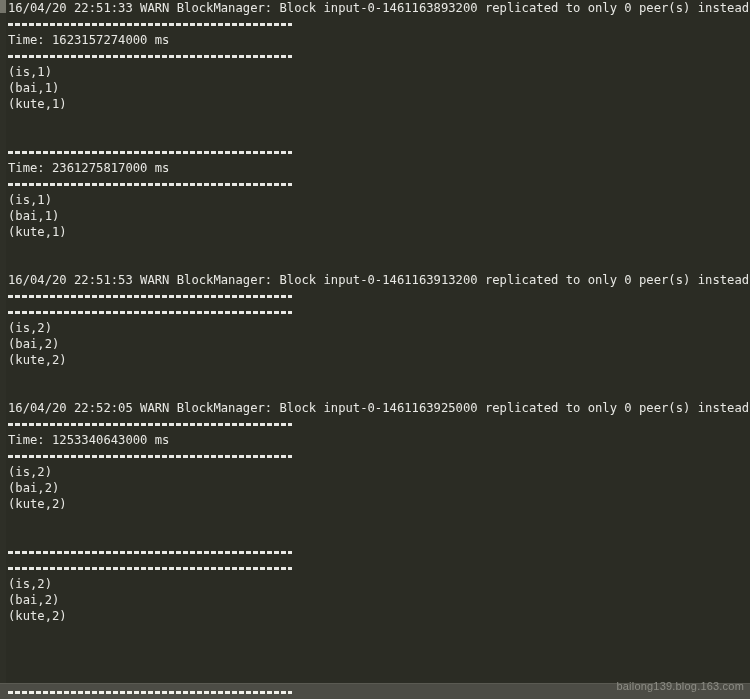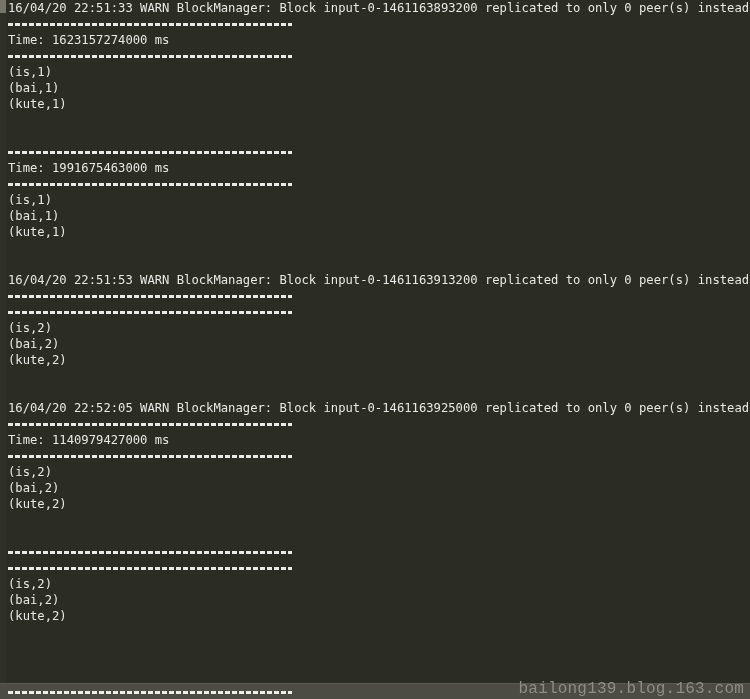--- a/index.html
+++ b/index.html
@@ -131,7 +131,7 @@
       <div class="rule">
         <div class="rule-inner"></div>
       </div>
-      <div class="line">Time: 1991675463000 ms</div>
+      <div class="line">Time: 2361275817000 ms</div>
       <div class="rule">
         <div class="rule-inner"></div>
       </div>

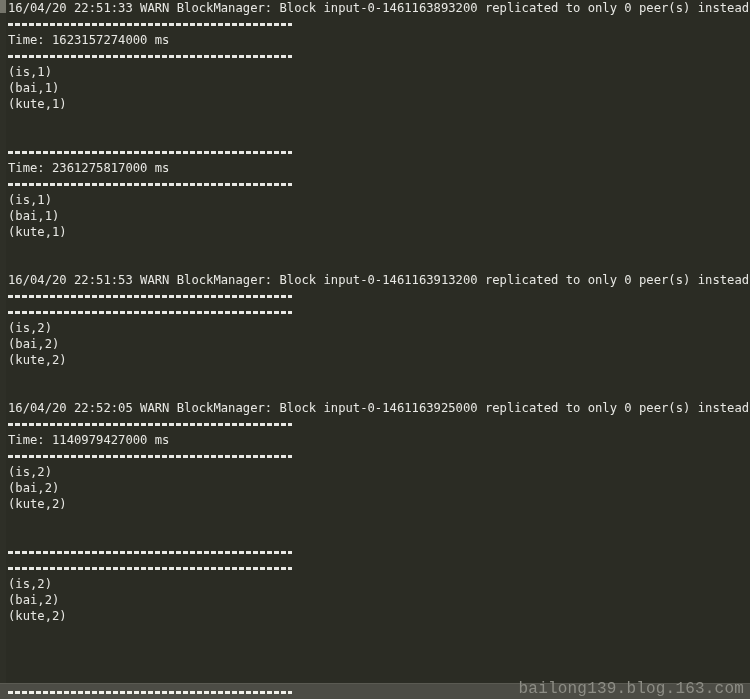--- a/index.html
+++ b/index.html
@@ -156,7 +156,7 @@
       <div class="rule">
         <div class="rule-inner"></div>
       </div>
-      <div class="line">Time: 1140979427000 ms</div>
+      <div class="line">Time: 1253340643000 ms</div>
       <div class="rule">
         <div class="rule-inner"></div>
       </div>

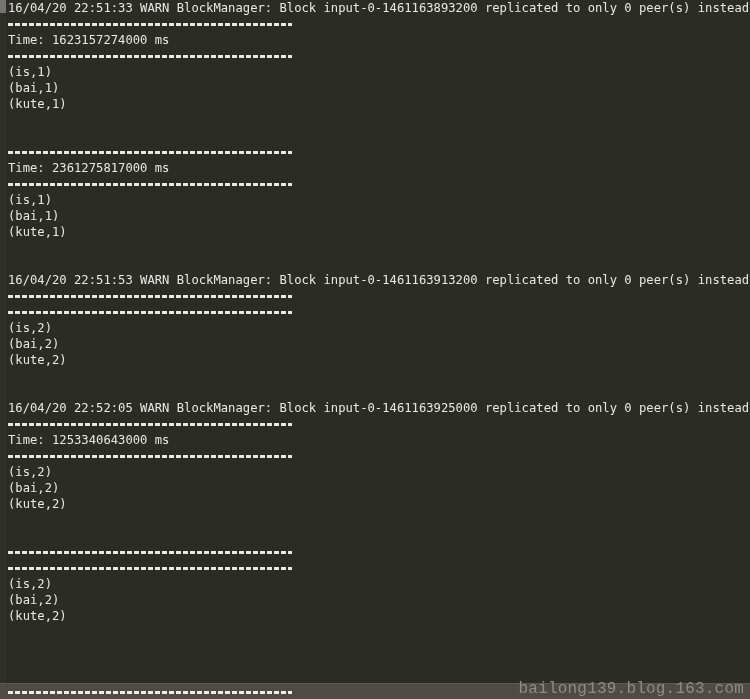--- a/index.html
+++ b/index.html
@@ -102,8 +102,8 @@
     position: absolute;
     right: 6px;
     top: 680px;
-    font-family: Liberation Mono, monospace;
-    font-size: 16px;
+    font-family: Liberation Sans, sans-serif;
+    font-size: 11px;
     color: #8d8d85;
     letter-spacing: 0.2px;
     white-space: nowrap;

